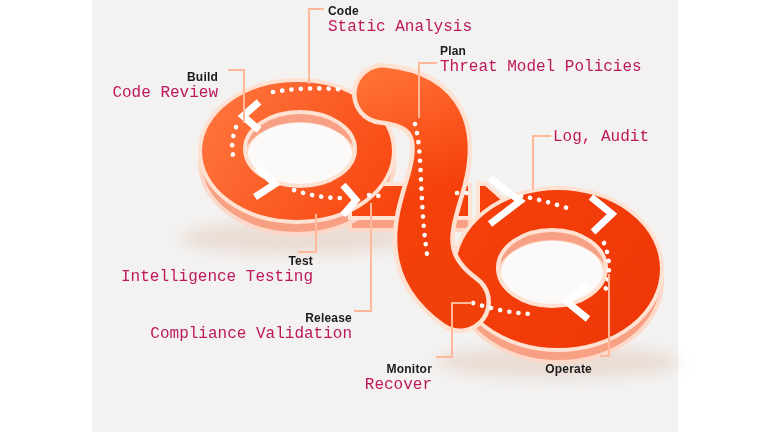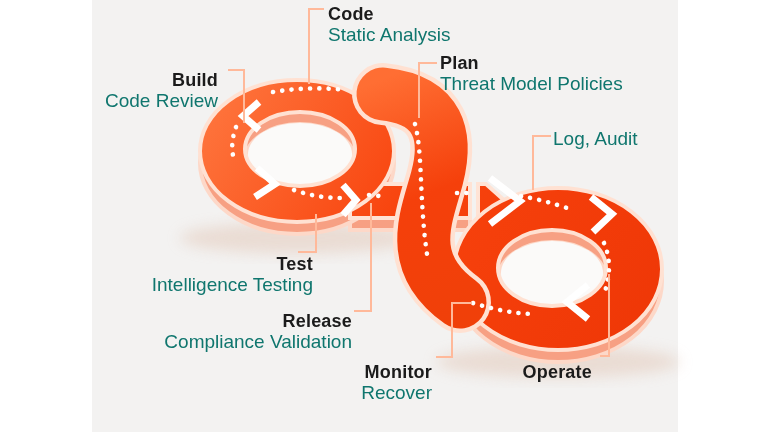--- a/index.html
+++ b/index.html
@@ -8,7 +8,7 @@
   .canvas-bg{position:absolute;left:92px;top:0;width:586px;height:432px;background:#f3f2f1;}
   svg.loop{position:absolute;left:0;top:0;}
   .lbl{position:absolute;white-space:nowrap;}
-  .lbl .t{font-size:18px;font-weight:700;color:#1b1b1b;letter-spacing:.2px;line-height:1.08;}
+  .lbl .t{font-size:12px;font-weight:700;color:#1b1b1b;letter-spacing:.2px;line-height:1.08;}
   .lbl .s{font-size:19px;color:#0f766e;line-height:1.14;}
   .lbl.right{text-align:right;margin-top:8px;}
 </style>

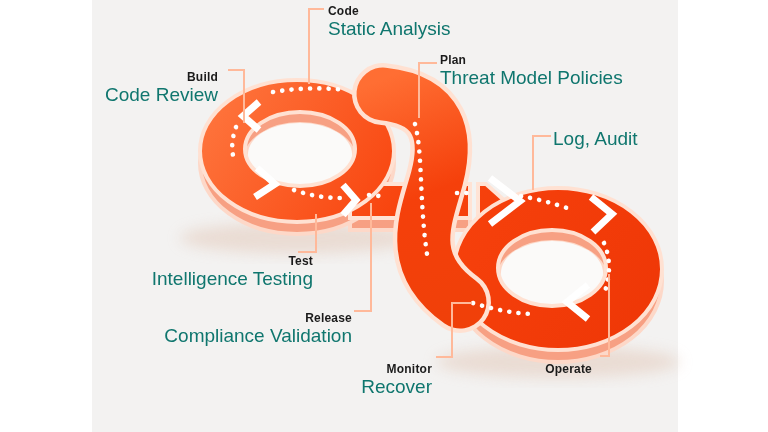--- a/index.html
+++ b/index.html
@@ -9,7 +9,7 @@
   svg.loop{position:absolute;left:0;top:0;}
   .lbl{position:absolute;white-space:nowrap;}
   .lbl .t{font-size:12px;font-weight:700;color:#1b1b1b;letter-spacing:.2px;line-height:1.08;}
-  .lbl .s{font-size:19px;color:#0f766e;line-height:1.14;}
+  .lbl .s{font-size:16px;color:#be185d;line-height:1.14;font-family:Liberation Mono, monospace;}
   .lbl.right{text-align:right;margin-top:8px;}
 </style>
 </head>

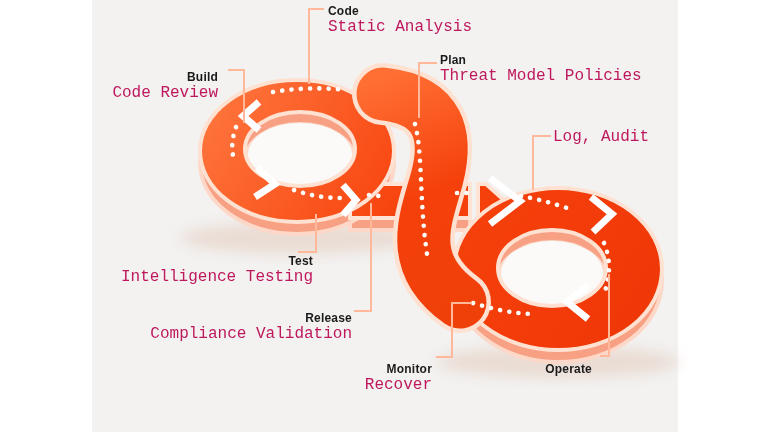--- a/index.html
+++ b/index.html
@@ -114,7 +114,7 @@
     <div class="s">Code Review</div>
   </div>
 
-  <div class="lbl" style="left:440px;top:54px">
+  <div class="lbl" style="left:440px;top:45px">
     <div class="t">Plan</div>
     <div class="s">Threat Model Policies</div>
   </div>

